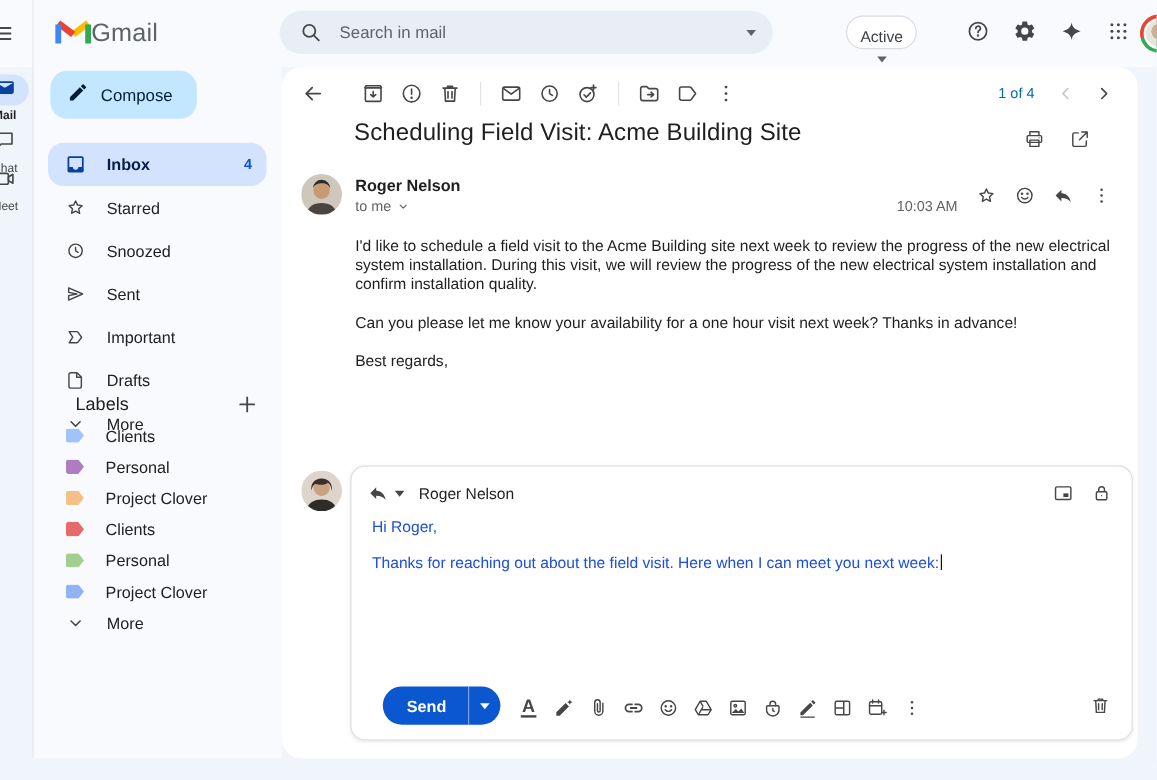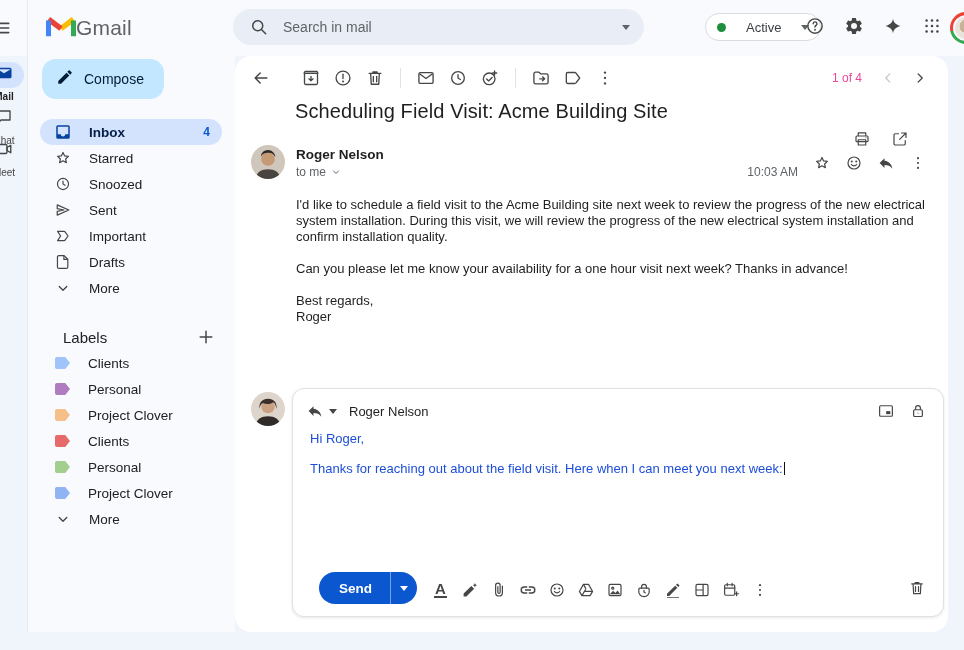--- a/index.html
+++ b/index.html
@@ -28,7 +28,7 @@
   .search-bar input { flex:1; border:none; outline:none; background:transparent; font-size:14px; color:#1f1f1f; margin-left:12px; font-family:"Liberation Sans","DejaVu Sans",sans-serif; }
   .search-bar input::placeholder { color:#5f6368; }
 
-  .status-chip { position:absolute; left:705px; top:13px; height:28px; background:#fff; border:1px solid #dadce0; border-radius:14px; display:flex; align-items:center; gap:20px; padding:0 11px; cursor:pointer; }
+  .status-chip { position:absolute; left:705px; top:13px; height:28px; background:#fff; border:1px solid #dadce0; border-radius:14px; display:flex; align-items:center; gap:9px; padding:0 11px; cursor:pointer;flex-direction:column; }
   .status-dot { width:9px; height:9px; border-radius:50%; background:#1e8e3e; }
   .status-chip .lbl { font-size:13px; color:#3c4043; font-weight:500; }
 

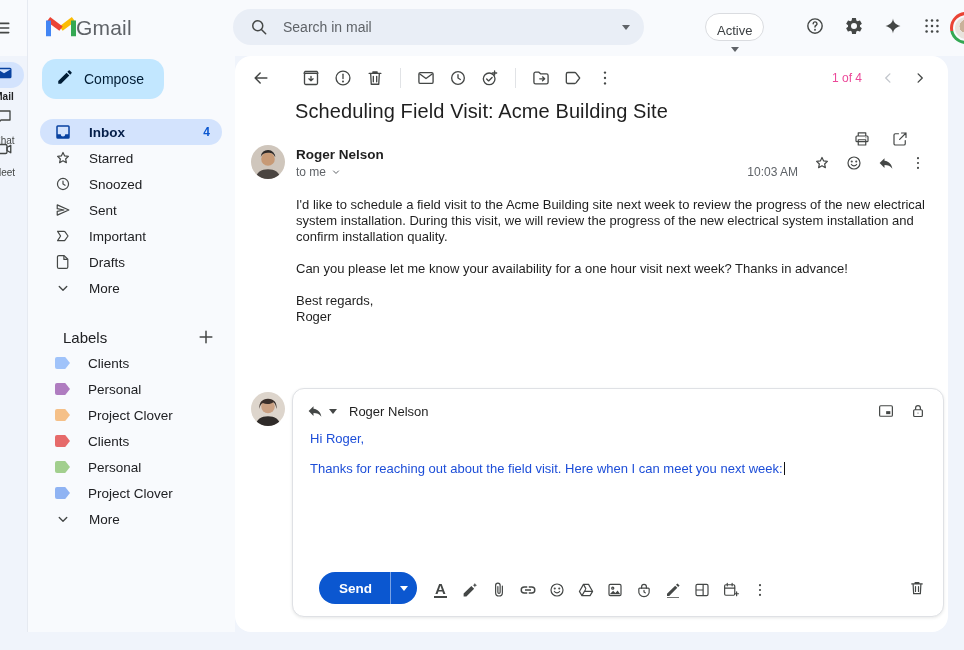--- a/index.html
+++ b/index.html
@@ -77,7 +77,7 @@
   .mail-toolbar .gap { width:18px; }
   .tdiv { width:1px; height:20px; background:#e1e3e6; margin:0 9px; }
   .pager { position:absolute; right:12px; top:6px; display:flex; align-items:center; }
-  .pager .ptxt { font-size:12px; color:#ec4899; margin-right:10px; }
+  .pager .ptxt { font-size:12px; color:#0369a1; margin-right:10px; }
   .ibtn.disabled { color:#c2c6cc; cursor:default; }
 
   .subject-row { position:absolute; left:60px; top:44px; right:32px; display:flex; align-items:flex-start;flex-direction:column; }

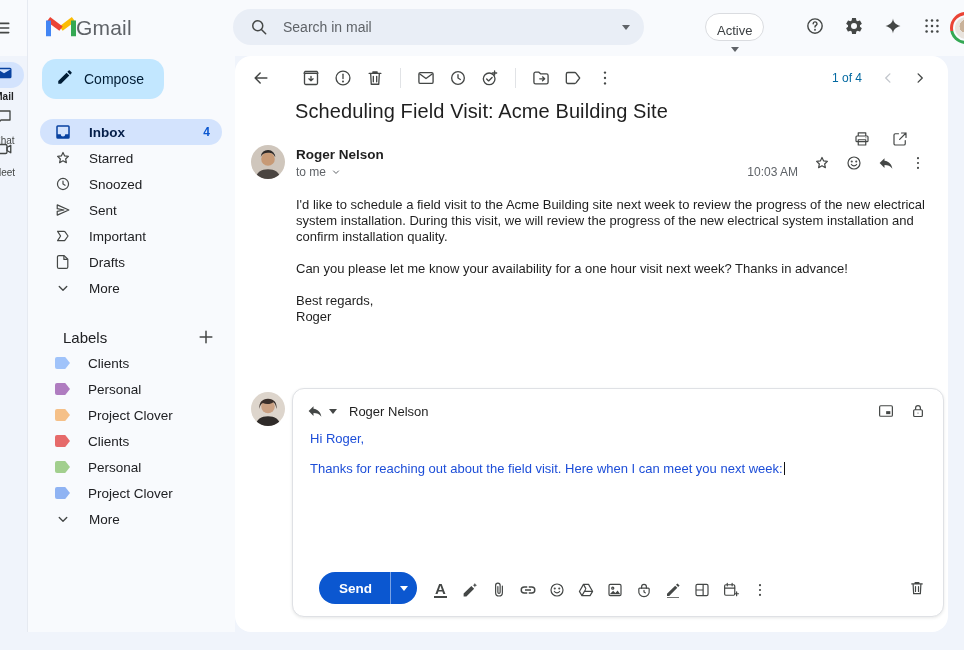--- a/index.html
+++ b/index.html
@@ -80,7 +80,7 @@
   .pager .ptxt { font-size:12px; color:#0369a1; margin-right:10px; }
   .ibtn.disabled { color:#c2c6cc; cursor:default; }
 
-  .subject-row { position:absolute; left:60px; top:44px; right:32px; display:flex; align-items:flex-start;flex-direction:column; }
+  .subject-row { position:absolute; left:60px; top:44px; right:32px; display:flex; align-items:flex-start; }
   .subject { font-size:20px; color:#1f1f1f; letter-spacing:.1px; }
   .subject-icons { margin-left:auto; display:flex; gap:6px; }
 

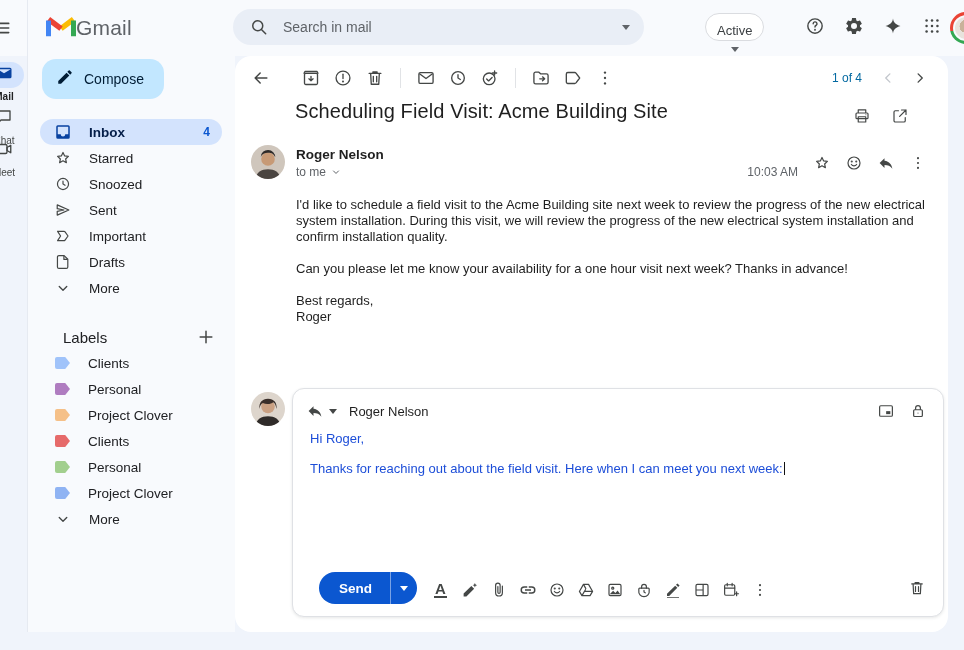--- a/index.html
+++ b/index.html
@@ -51,7 +51,7 @@
   .compose-btn .lbl { font-size:14px; font-weight:500; }
 
   .nav { position:absolute; left:40px; top:119px; width:182px; }
-  .nav-row { height:26px; border-radius:13px; display:flex; align-items:center; padding:0 12px 0 14px; cursor:pointer; color:#202124; }
+  .nav-row { height:36px; border-radius:13px; display:flex; align-items:center; padding:0 12px 0 14px; cursor:pointer; color:#202124; }
   .nav-row .nico { width:18px; height:18px; color:#444746; display:flex; align-items:center; }
   .nav-row .nlbl { font-size:13.5px; margin-left:17px; }
   .nav-row .ncount { margin-left:auto; font-size:12px; font-weight:700; color:#0b57d0; }

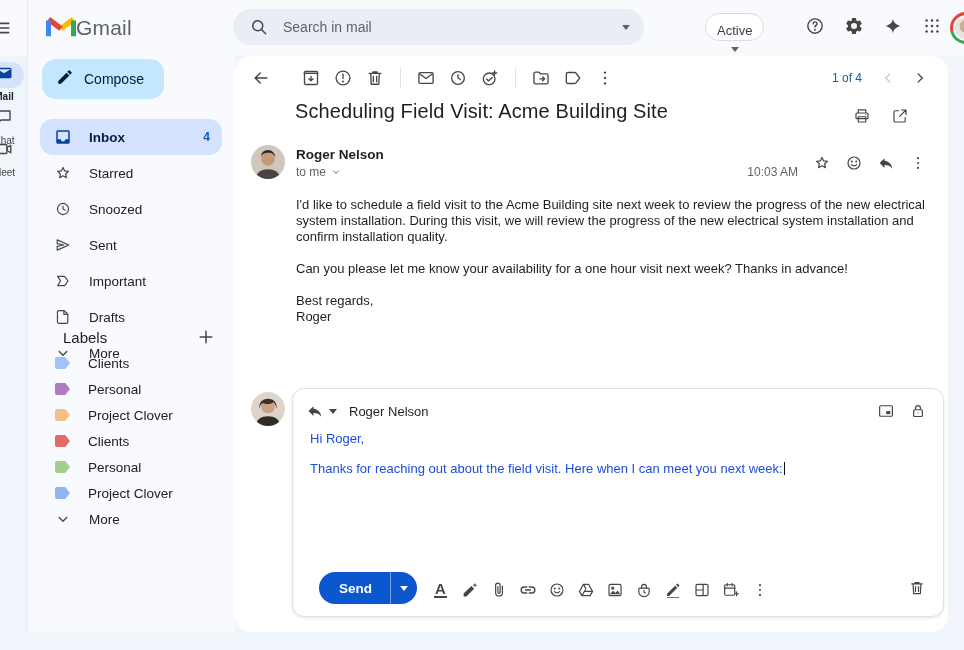--- a/index.html
+++ b/index.html
@@ -505,7 +505,6 @@
       <p>I'd like to schedule a field visit to the Acme Building site next week to review the progress of the new electrical system installation. During this visit, we will review the progress of the new electrical system installation and confirm installation quality.</p>
       <p>Can you please let me know your availability for a one hour visit next week? Thanks in advance!</p>
       <p class="tight">Best regards,</p>
-      <p class="tight">Roger</p>
     </div>
 
     <span class="pavatar reply-avatar">

